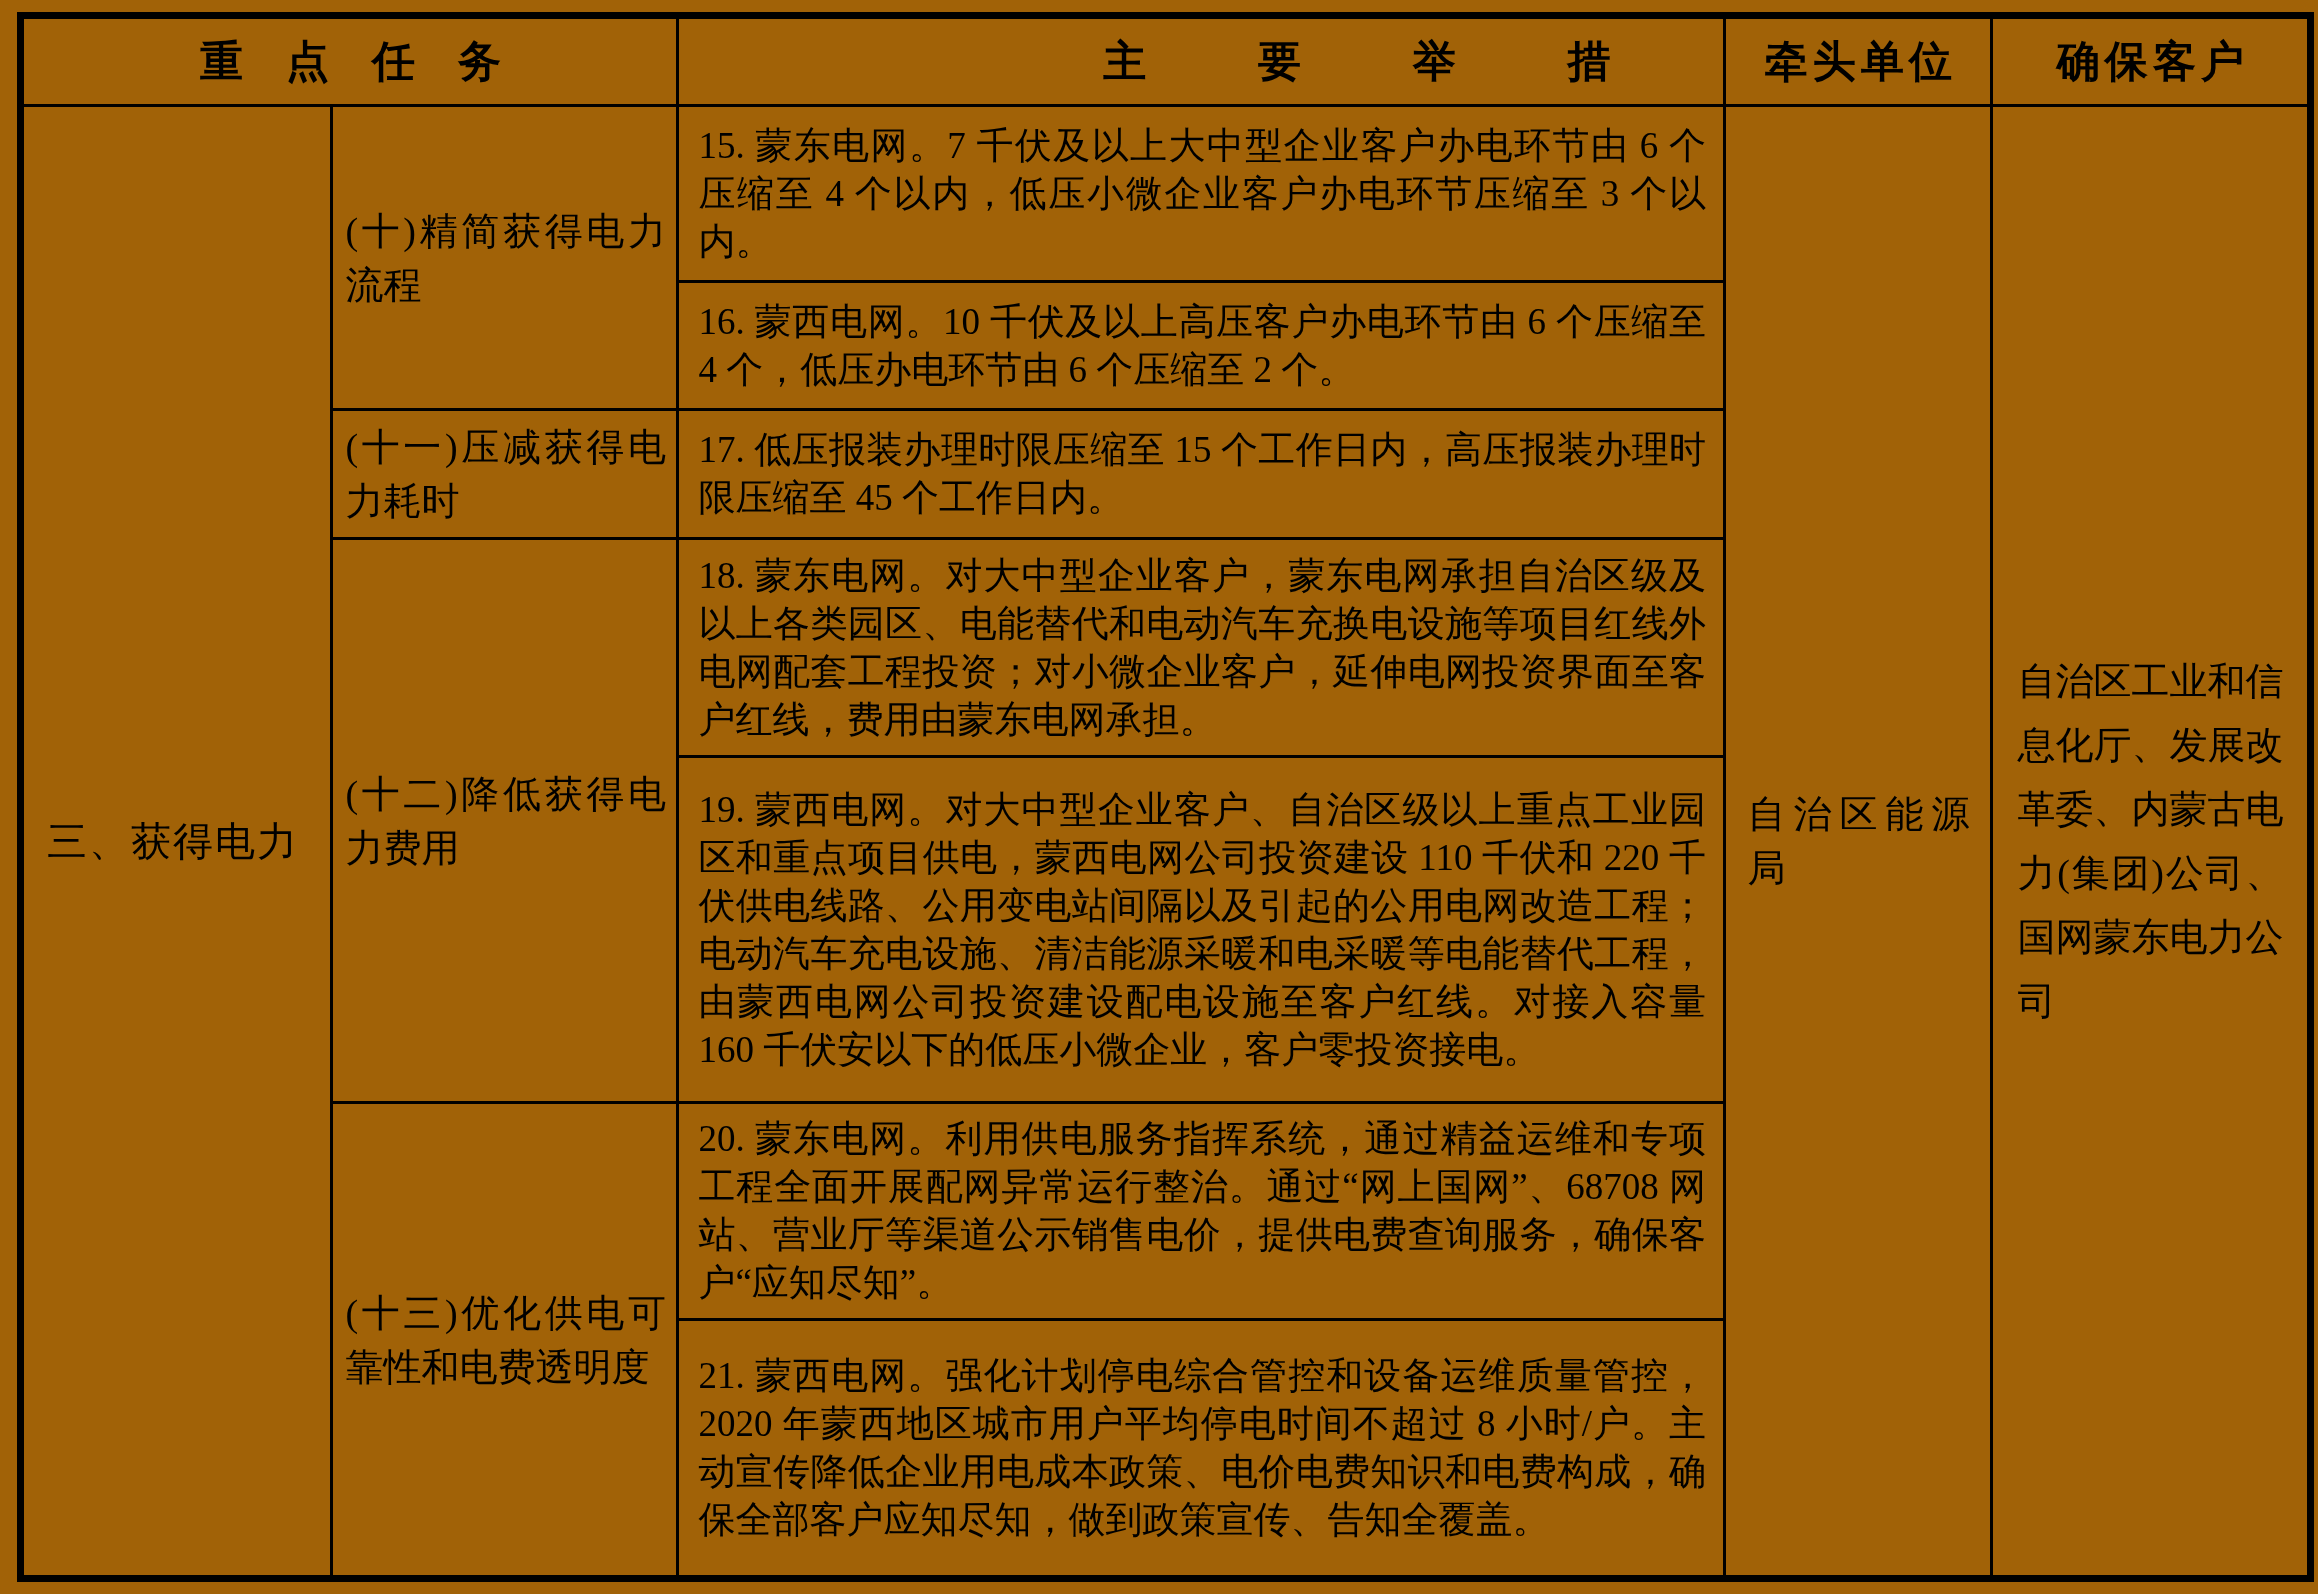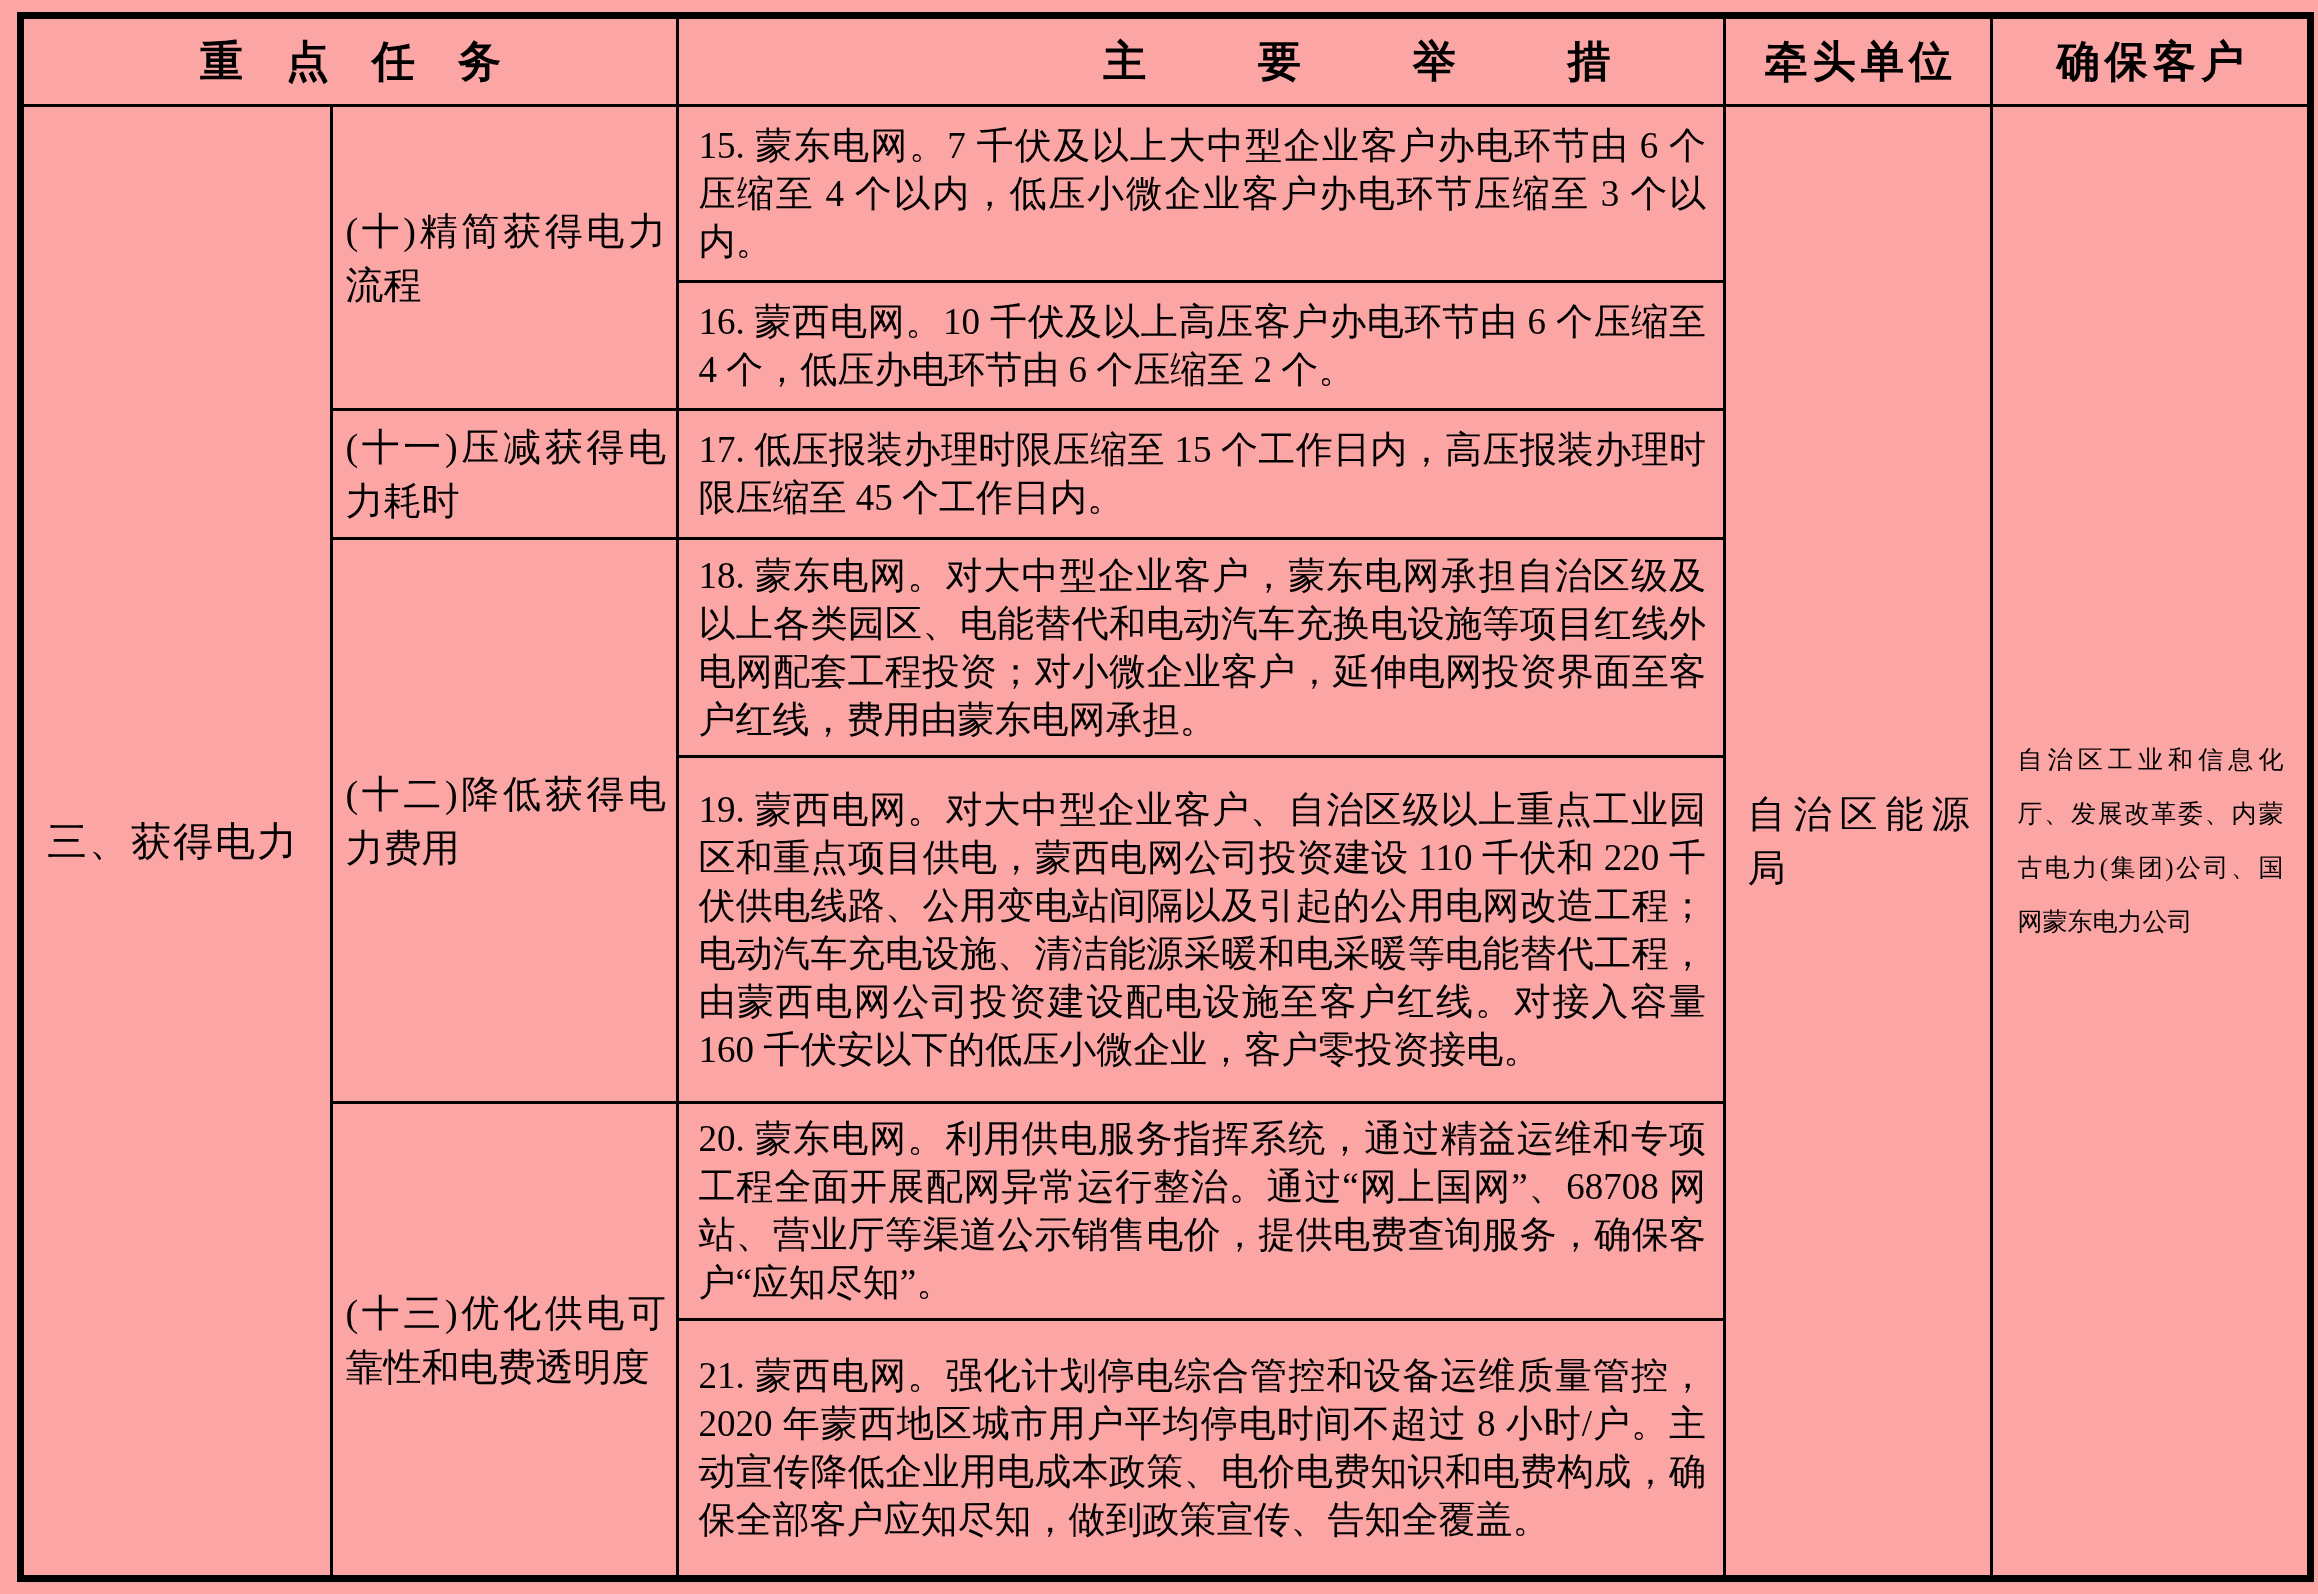--- a/index.html
+++ b/index.html
@@ -11,7 +11,7 @@
     position: relative;
     width: 2319px;
     height: 1594px;
-    background: #fca5a5;
+    background: #a16207;
     color: #000000;
     overflow: hidden;
   }

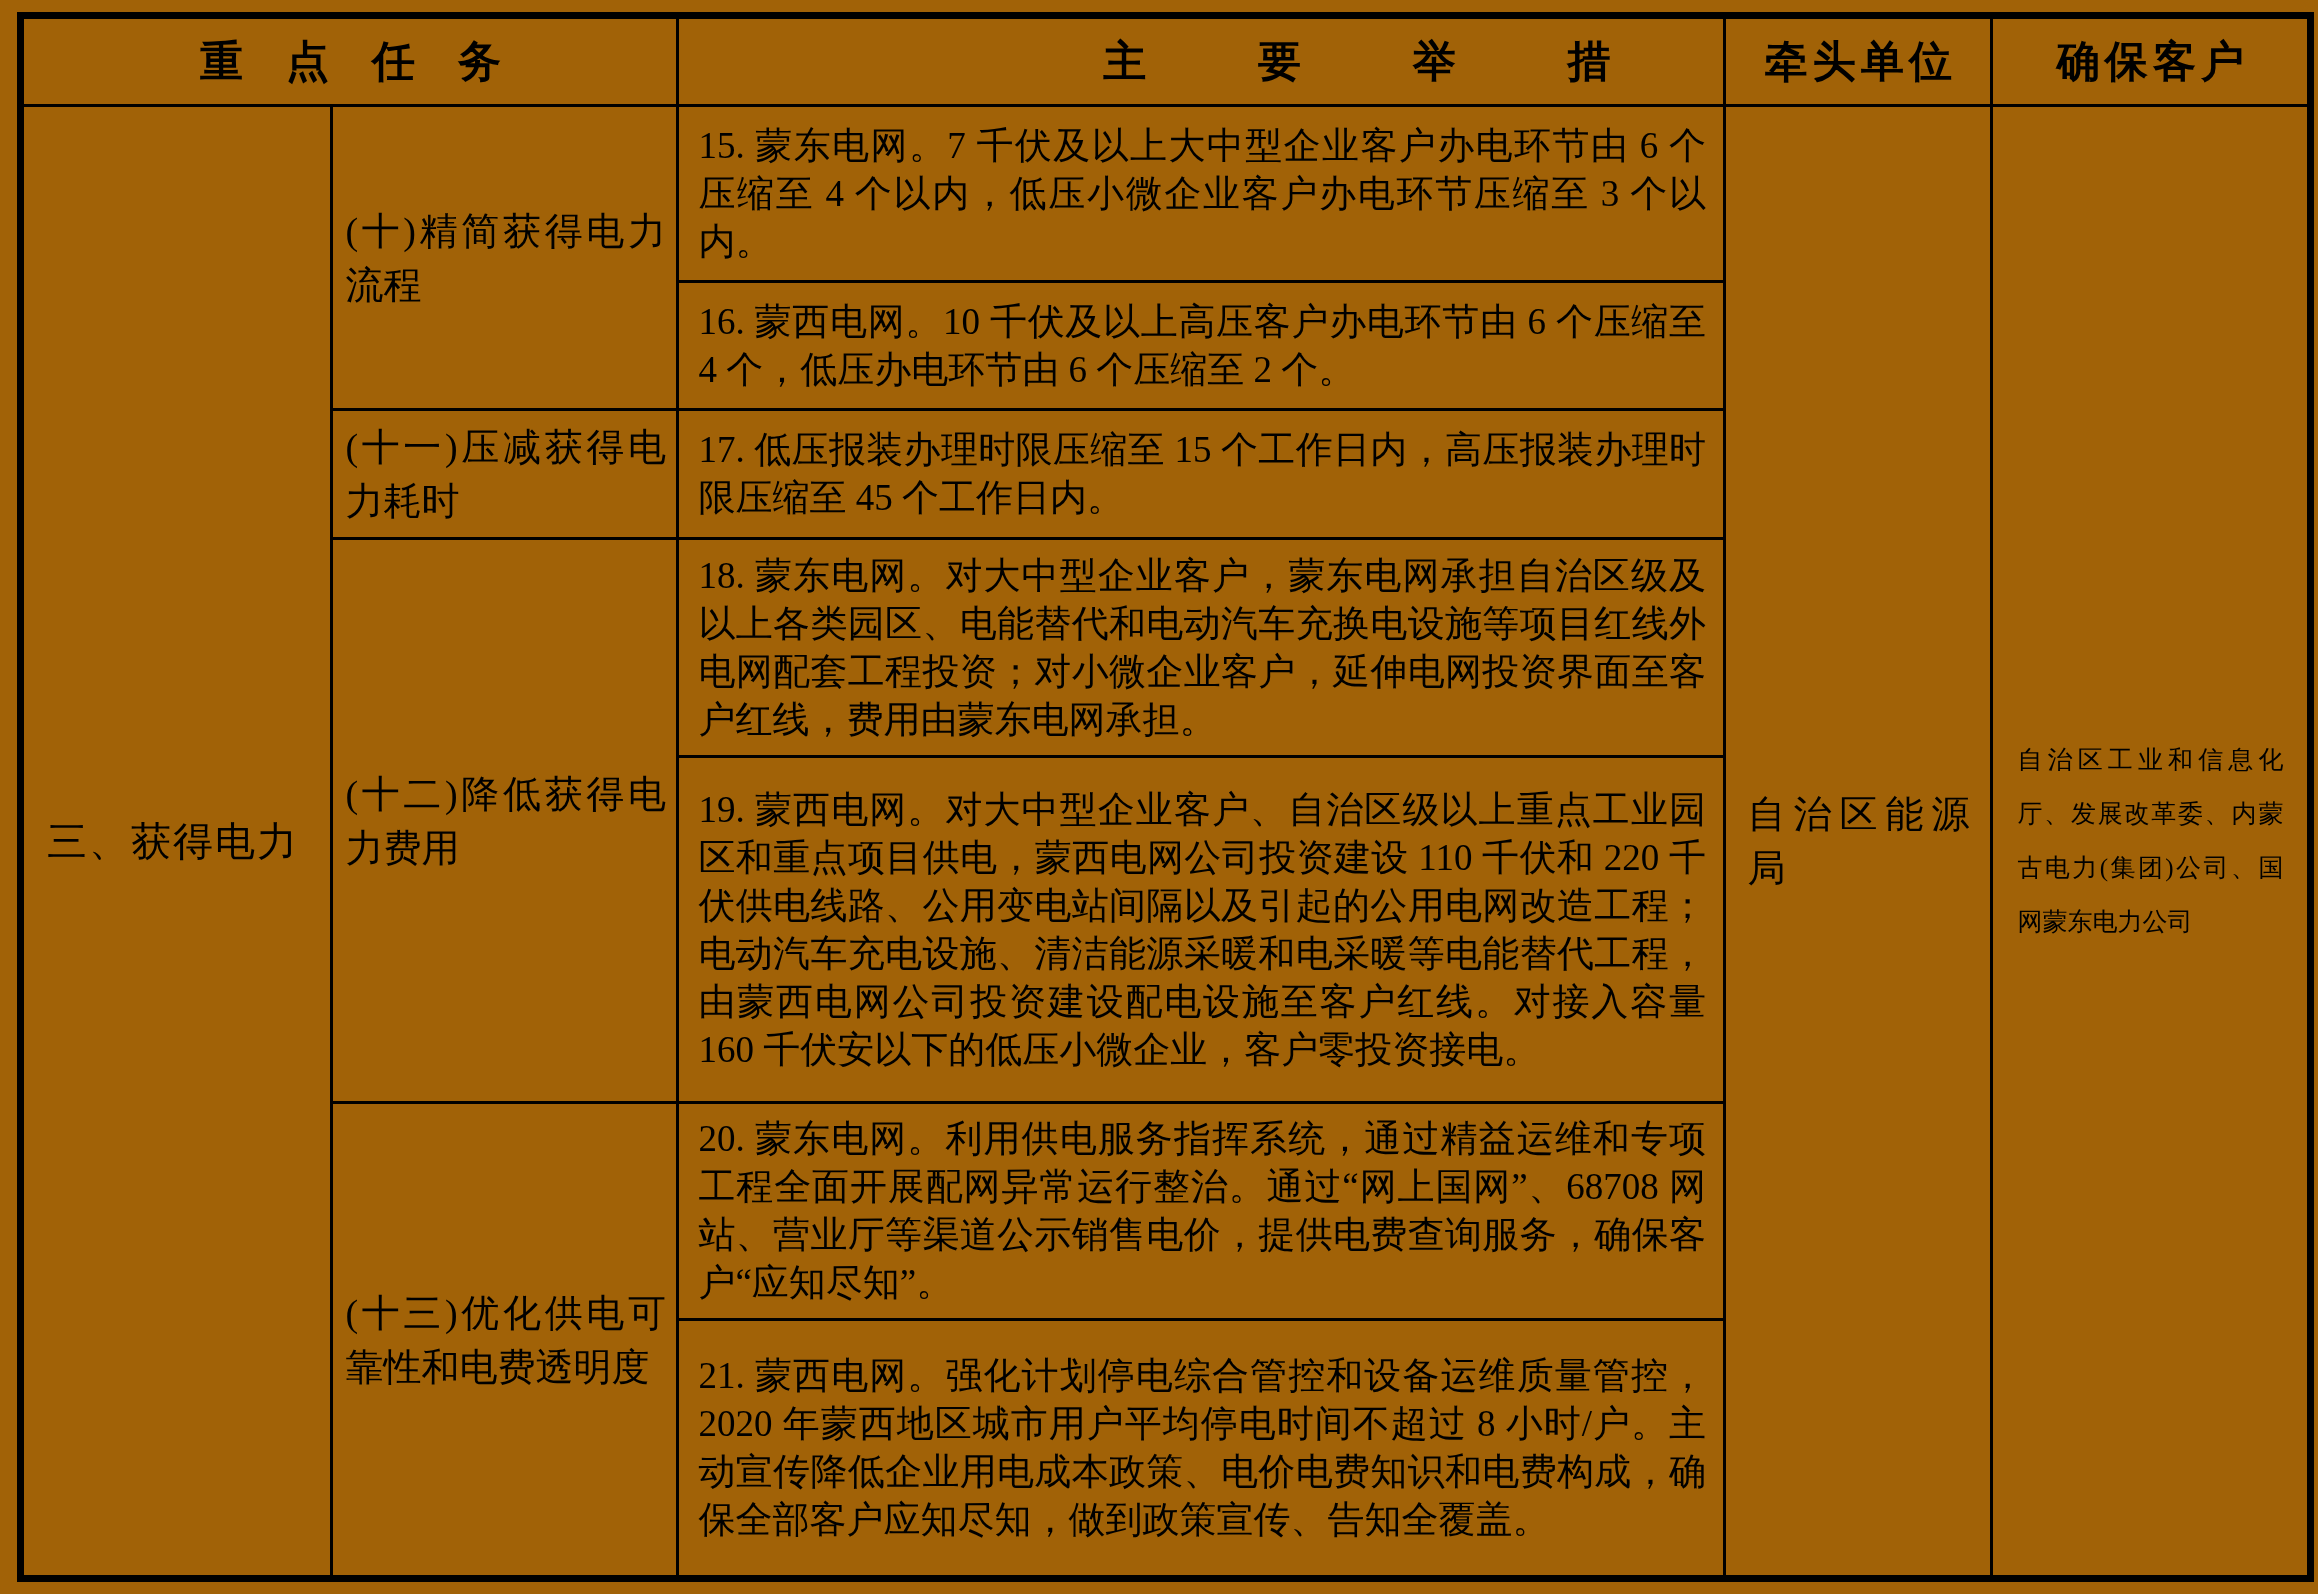--- a/index.html
+++ b/index.html
@@ -82,8 +82,8 @@
     text-justify: inter-character;
   }
   td.coop {
-    font-size: 25px;
-    line-height: 54px;
+    font-size: 38px;
+    line-height: 64px;
     padding: 0 24px;
     text-align: justify;
     text-justify: inter-character;

